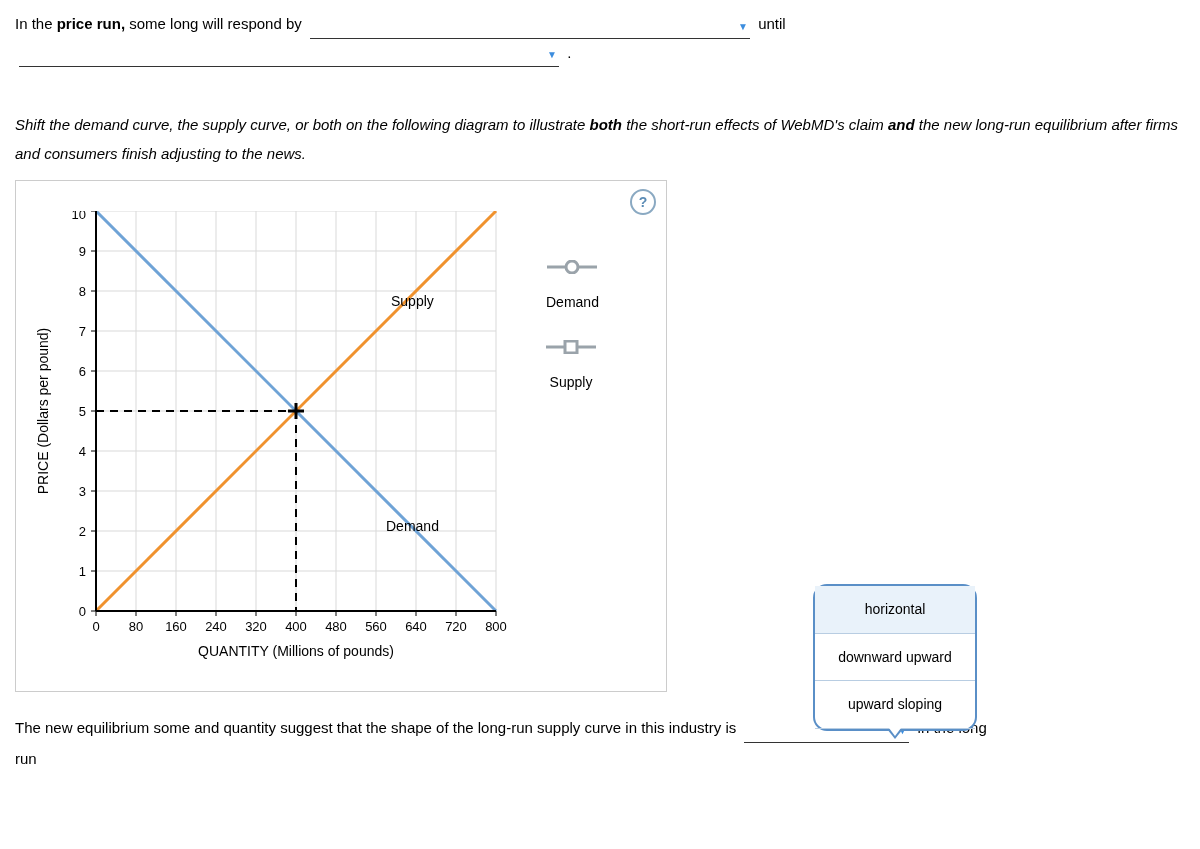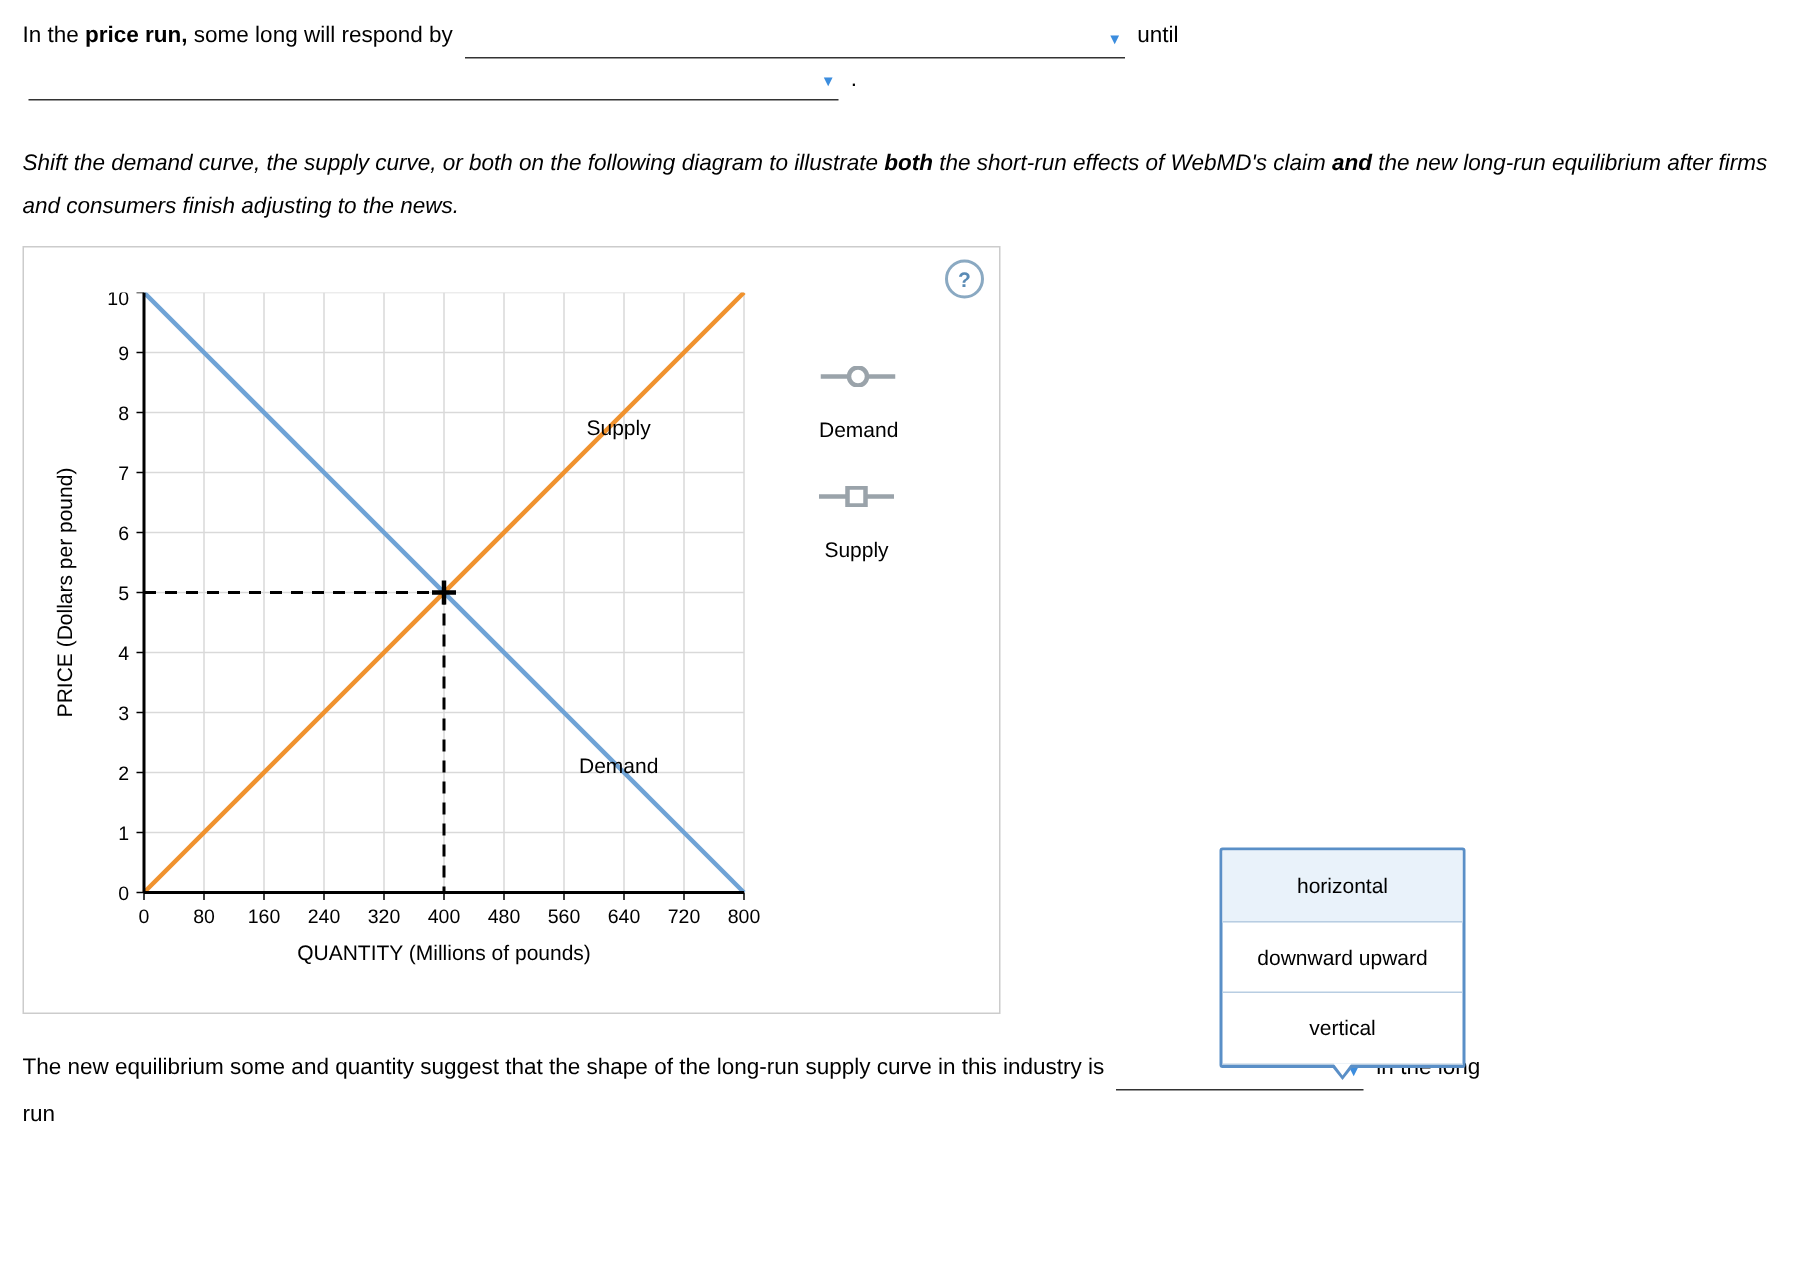--- a/index.html
+++ b/index.html
@@ -30,7 +30,7 @@
   }
   .instruction {
     font-style: italic;
-    margin-top: 28px;
+    margin-top: 44px;
     margin-bottom: 12px;
   }
   .chart-box {

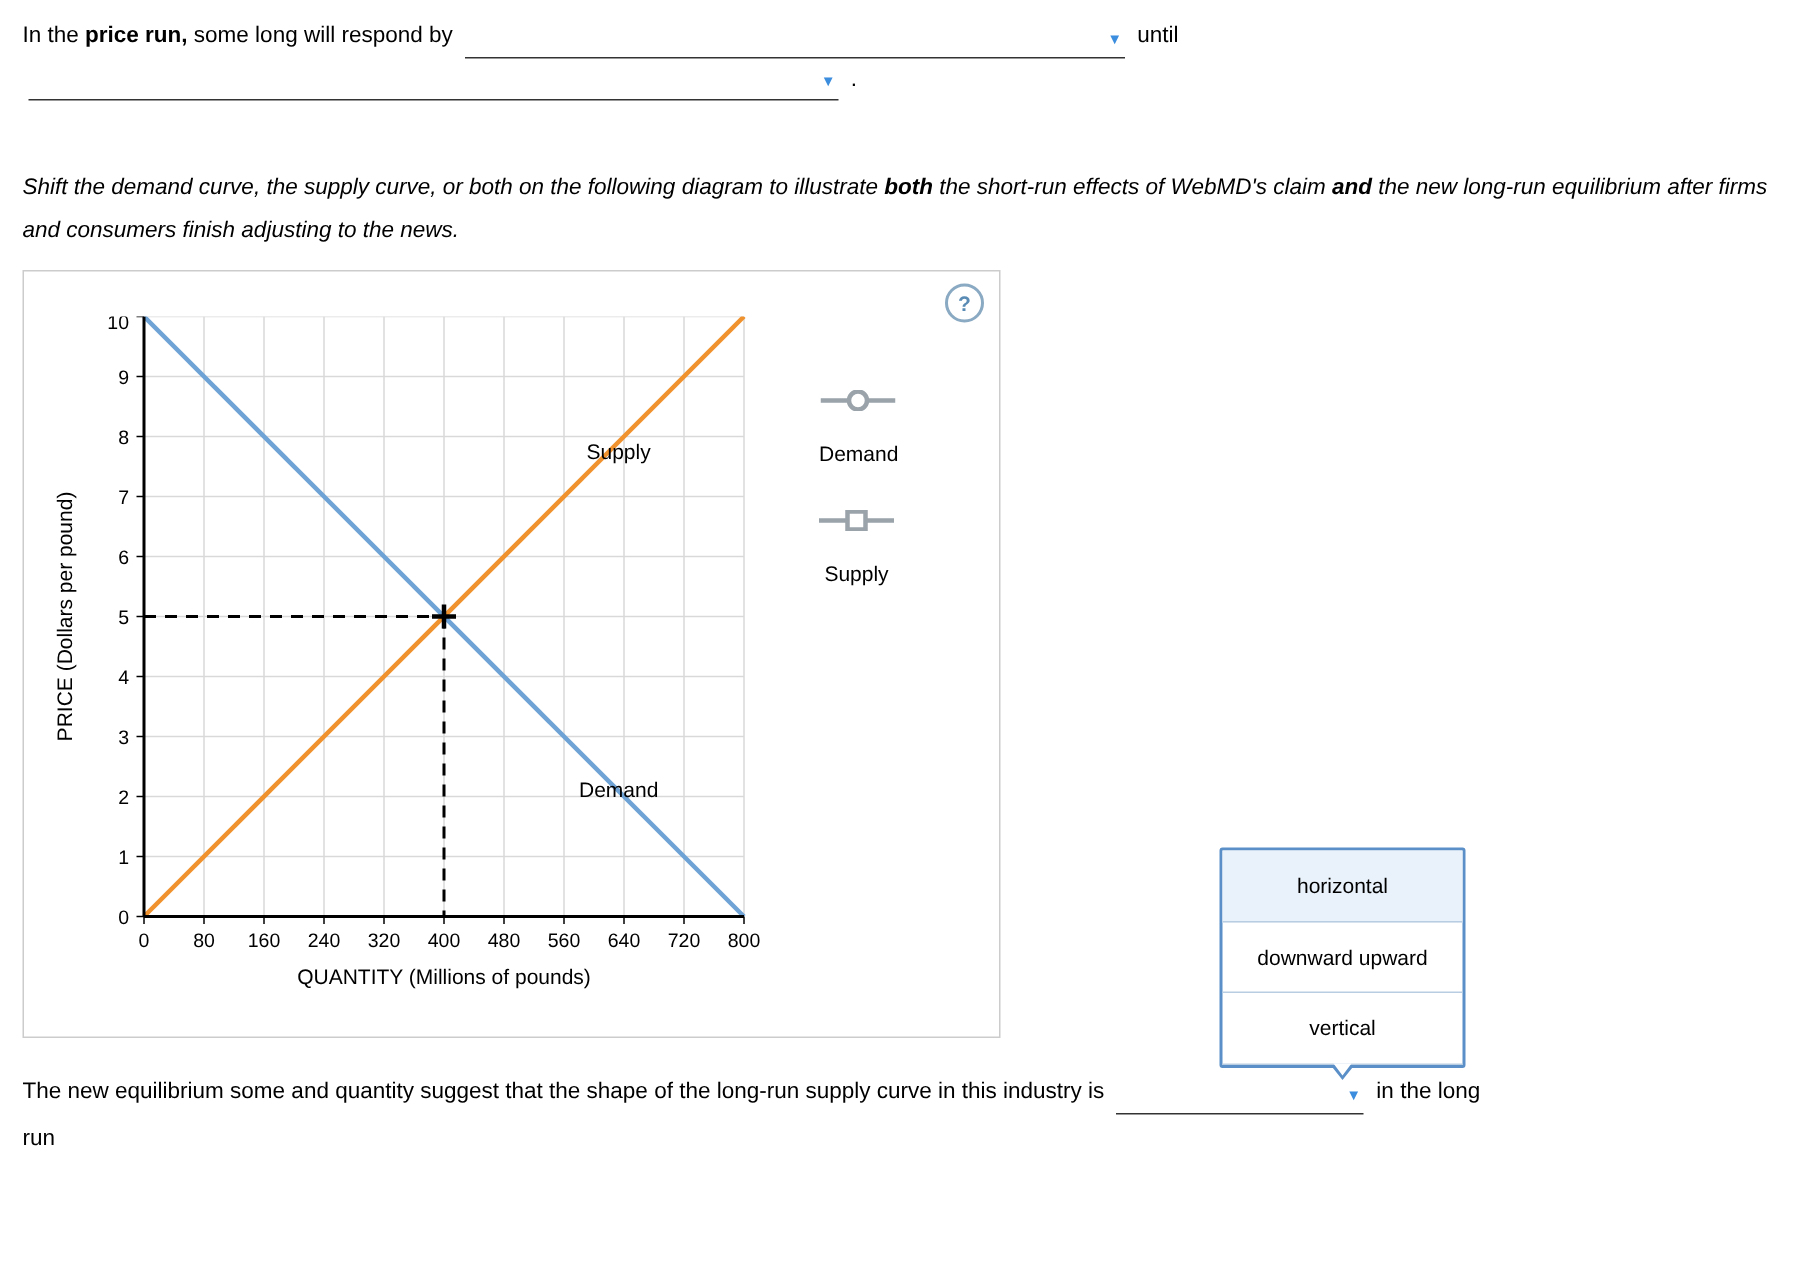--- a/index.html
+++ b/index.html
@@ -72,11 +72,11 @@
   .dropdown-open {
     position: absolute;
     left: 813px;
-    top: 565px;
+    top: 584px;
     width: 160px;
     background: #fff;
     border: 2px solid #5a8fc7;
-    border-radius: 2px;
+    border-radius: 14px;
     font-size: 14px;
     z-index: 5;
   }

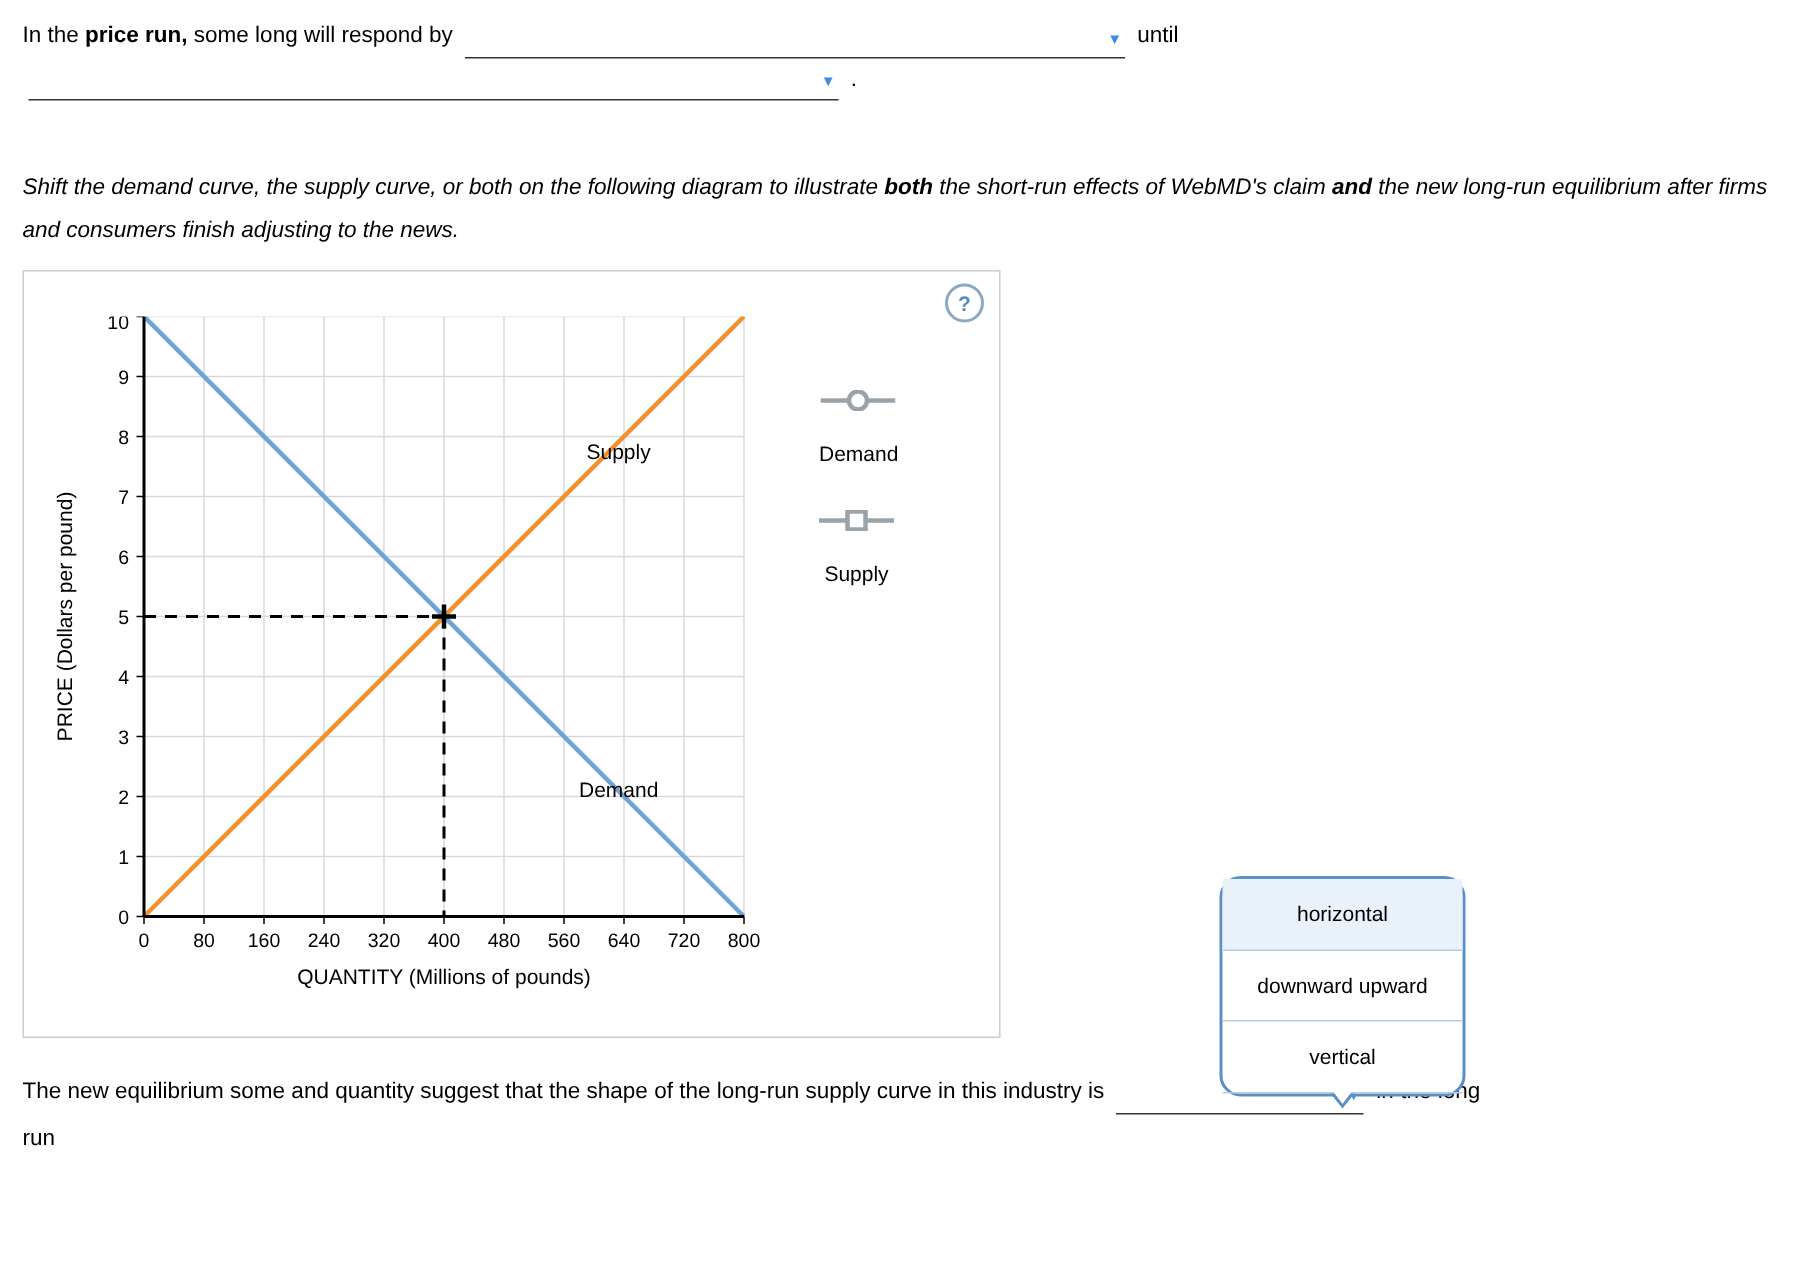--- a/index.html
+++ b/index.html
@@ -318,6 +318,7 @@
 <div class="dropdown-open">
   <div class="opt sel">horizontal</div>
   <div class="opt">downward upward</div>
+  <div class="opt">upward sloping</div>
   <div class="opt">vertical</div>
   <div class="dropdown-pointer"></div>
 </div>

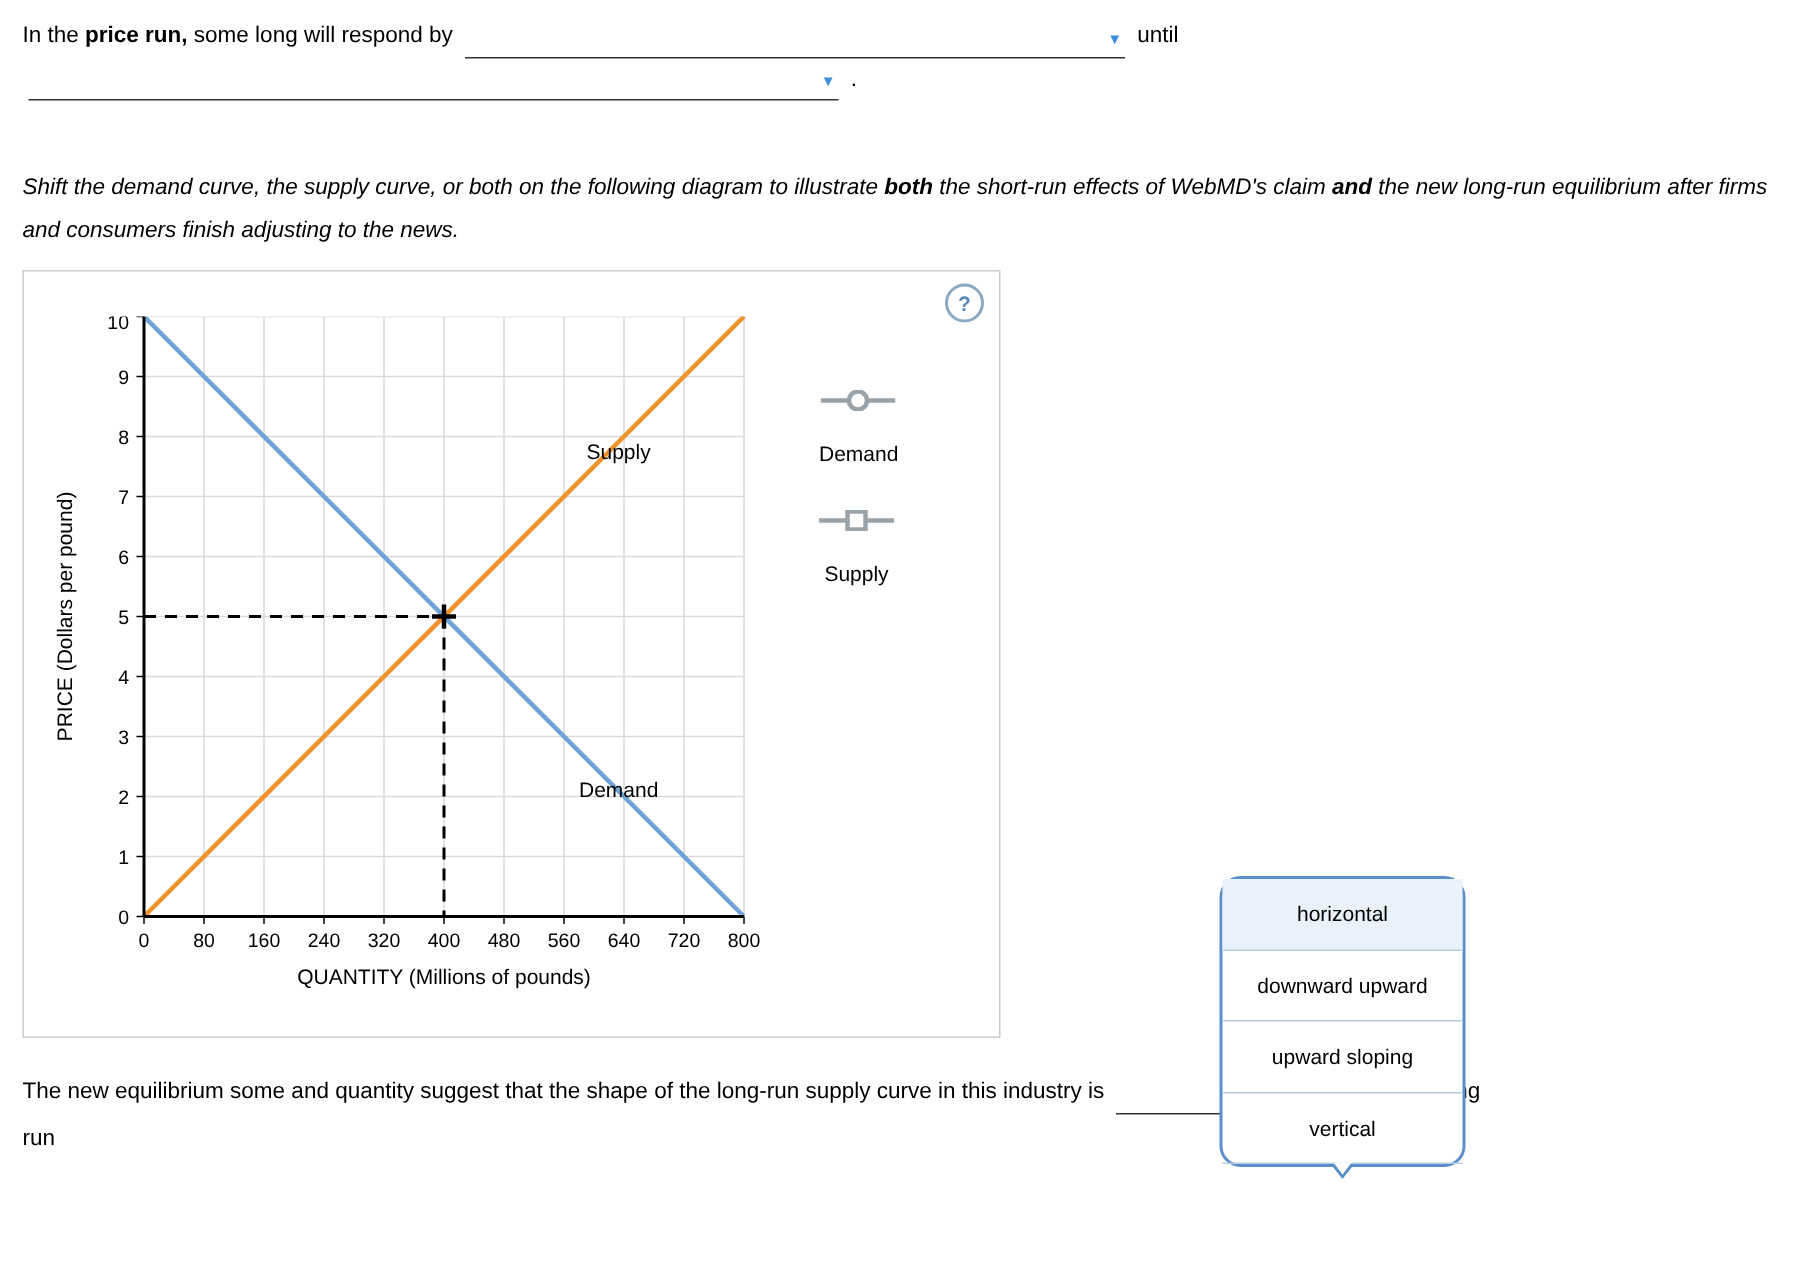--- a/index.html
+++ b/index.html
@@ -319,7 +319,6 @@
   <div class="opt sel">horizontal</div>
   <div class="opt">downward upward</div>
   <div class="opt">upward sloping</div>
-  <div class="opt">vertical</div>
   <div class="dropdown-pointer"></div>
 </div>
 

